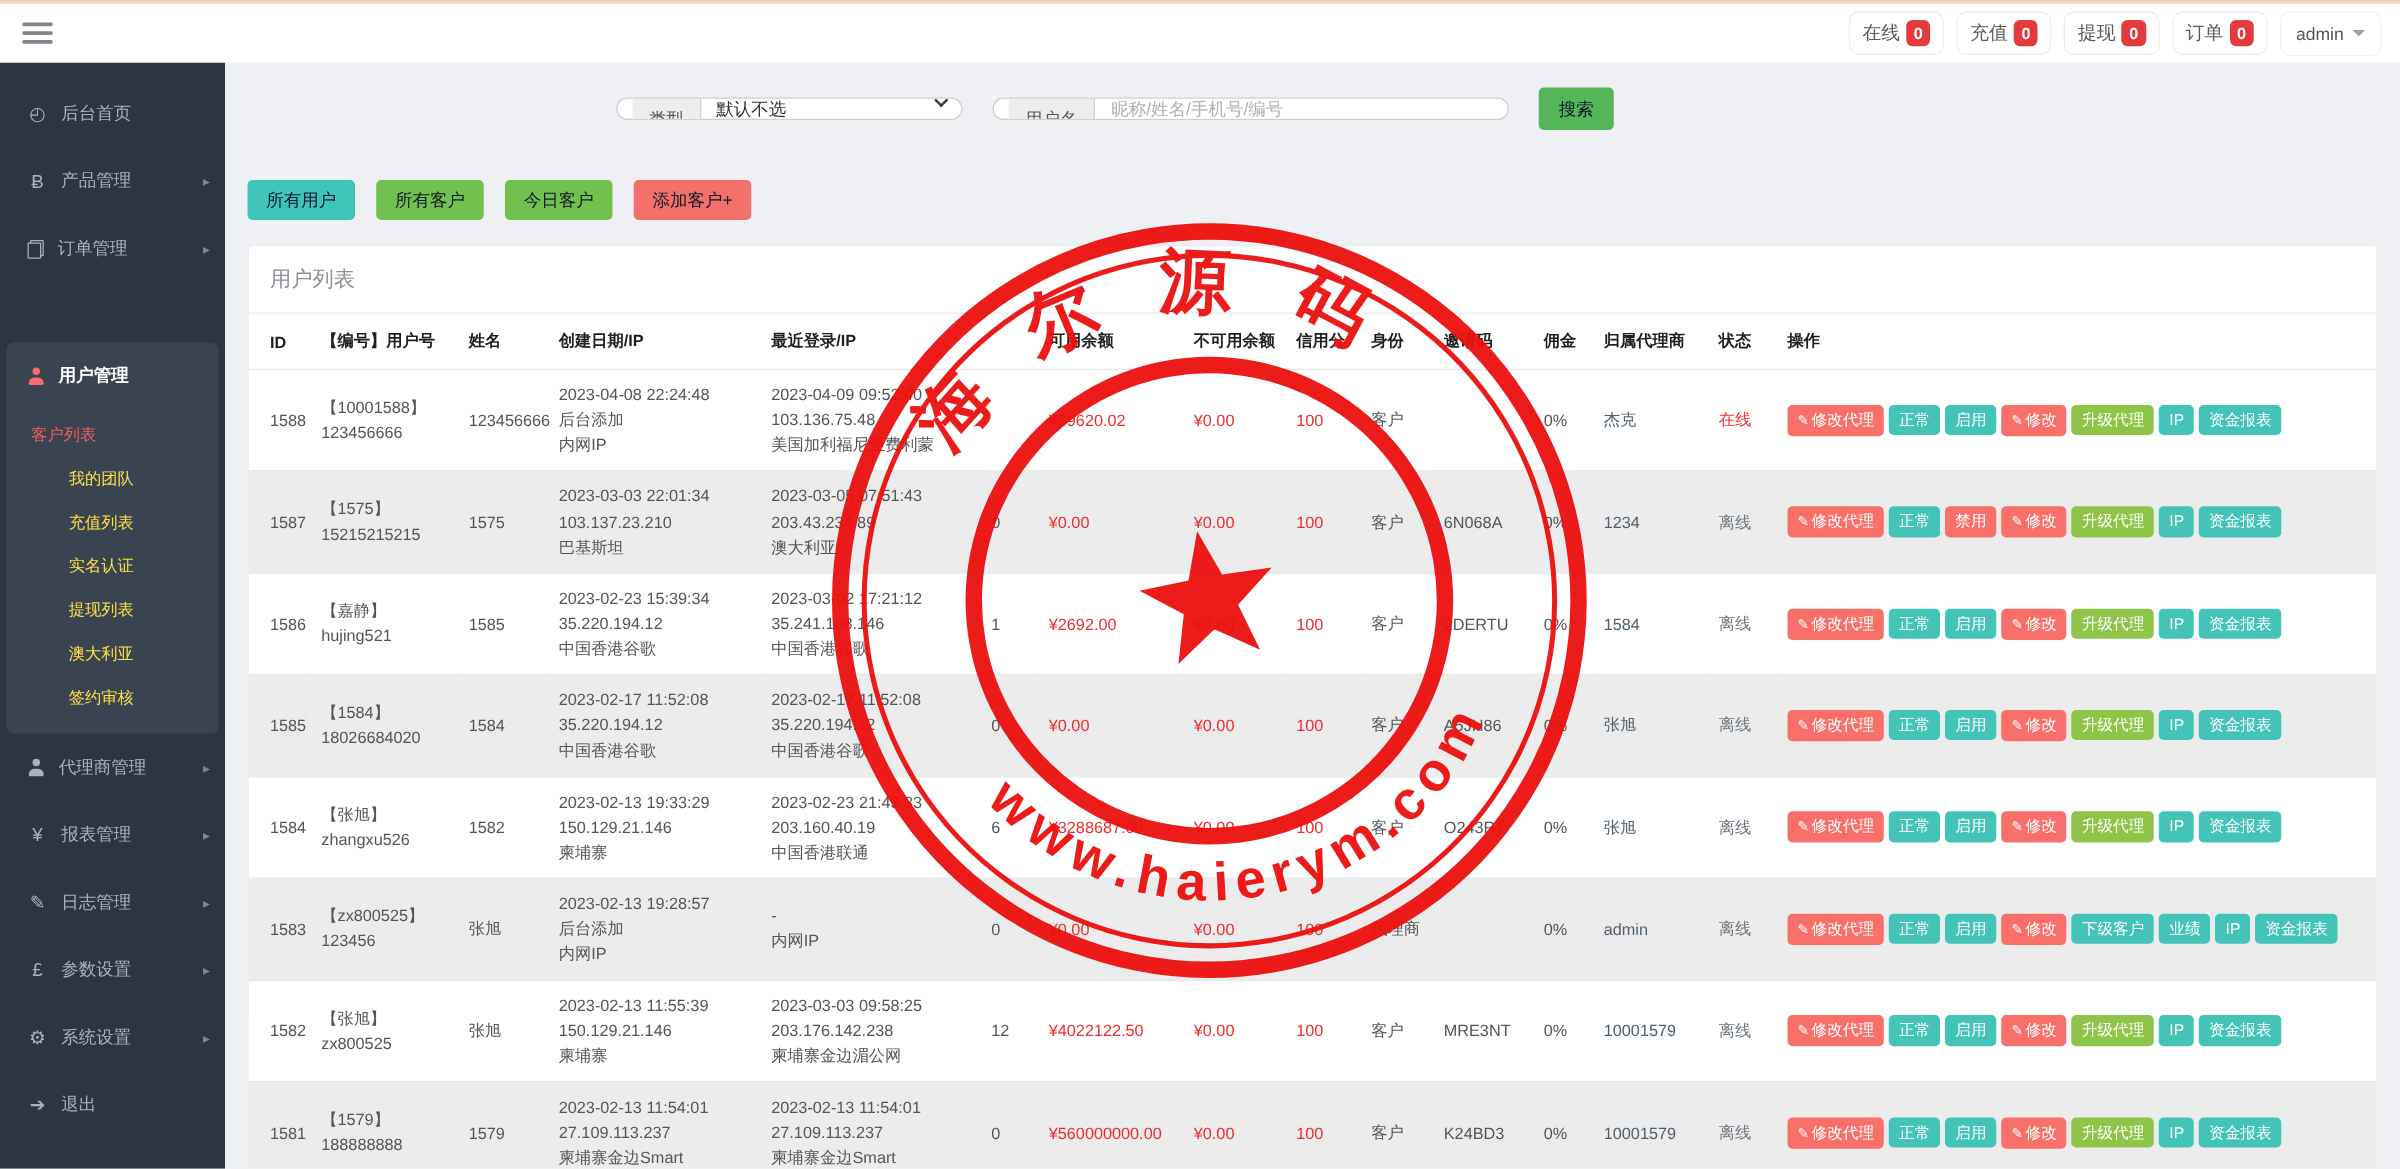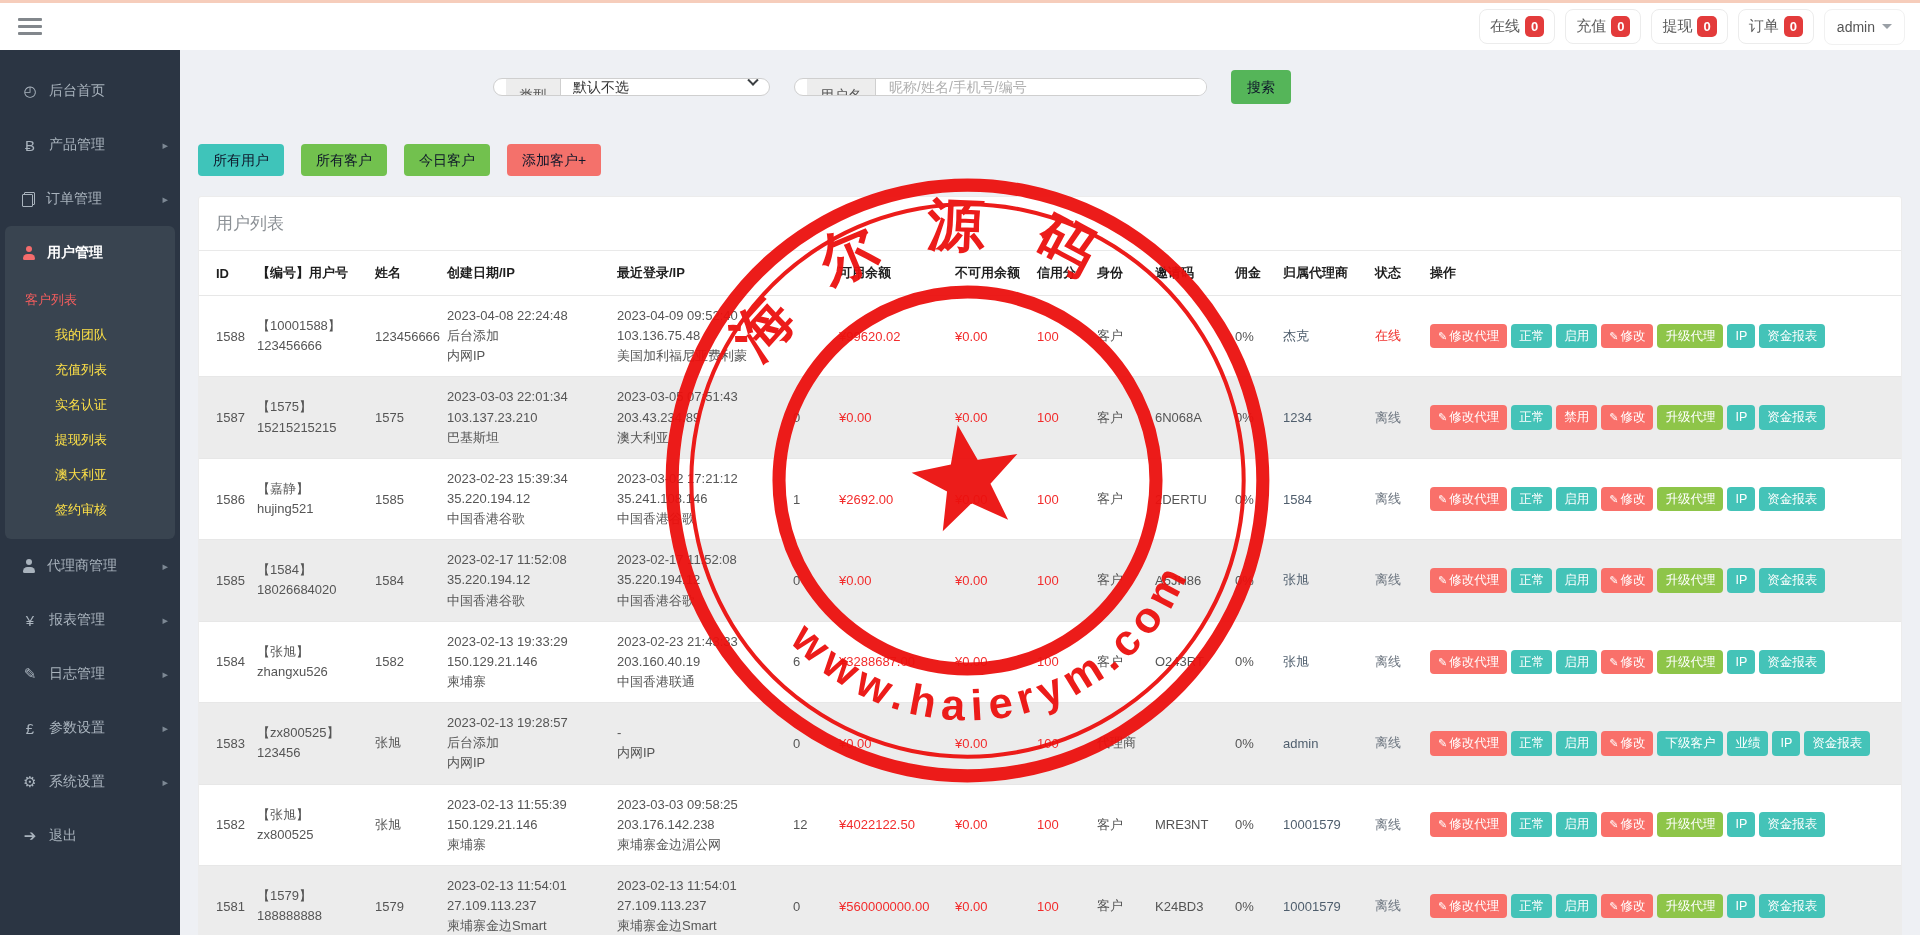--- a/index.html
+++ b/index.html
@@ -23,7 +23,7 @@
   .side-item .chev { margin-left:auto; color:#7d8894; font-size:11px; }
   .side-item .s-icon { width:16px; text-align:center; font-size:15px; flex:none; }
   .active-block { background:#394450; border-radius:6px; margin:0 5px; }
-  .active-block .side-item { padding-left:17px; color:#fff; font-weight:bold; }
+  .active-block .side-item { padding-left:17px; color:#fff; font-weight:bold;margin-top:48px; }
   .submenu { padding:2px 0 12px; }
   .sub-item { display:block; height:35px; line-height:35px; padding-left:50px; font-size:13px; color:#fde047; cursor:pointer; text-decoration:none; }
   .sub-item.active { color:#f25d5d; font-weight:normal;padding-left:20px; }

